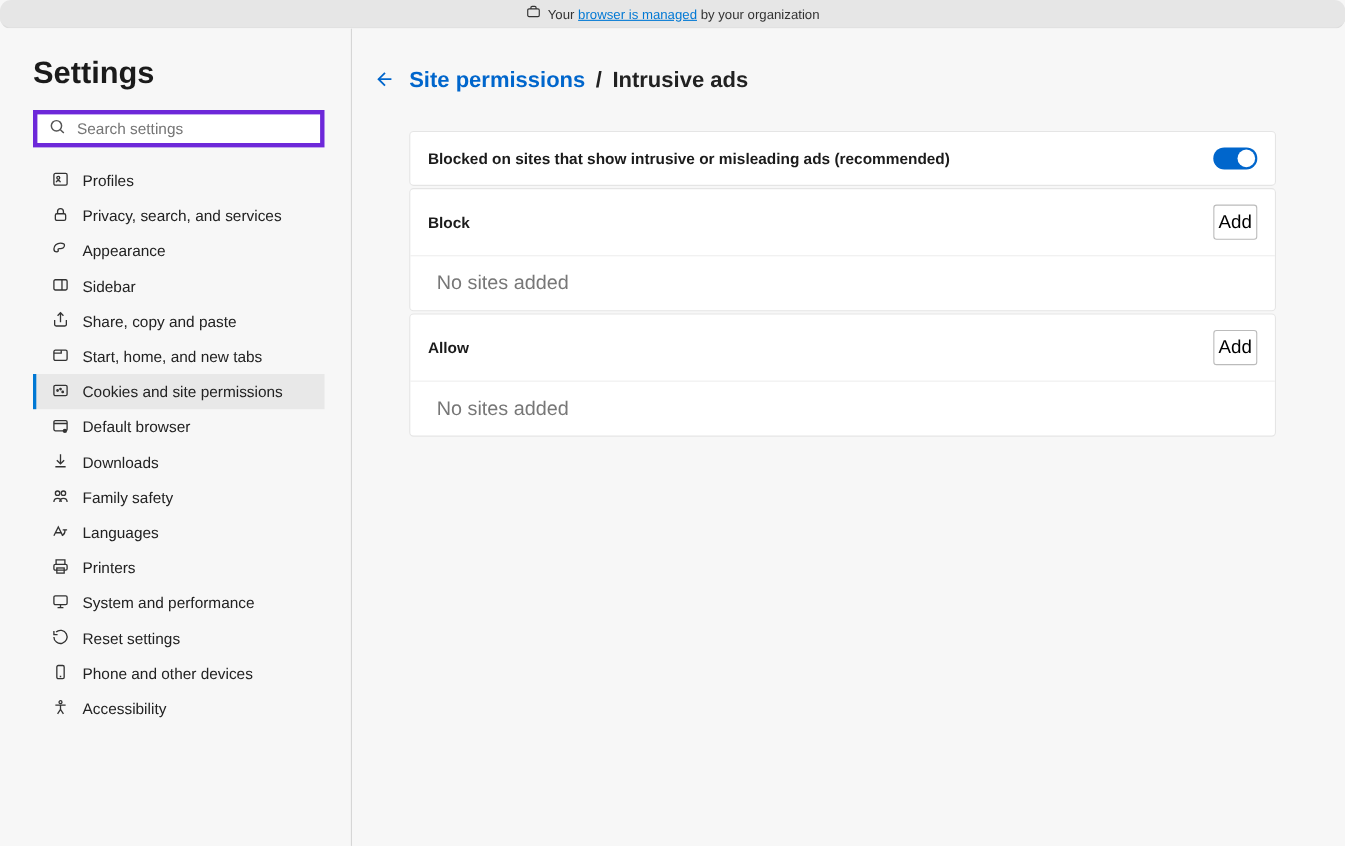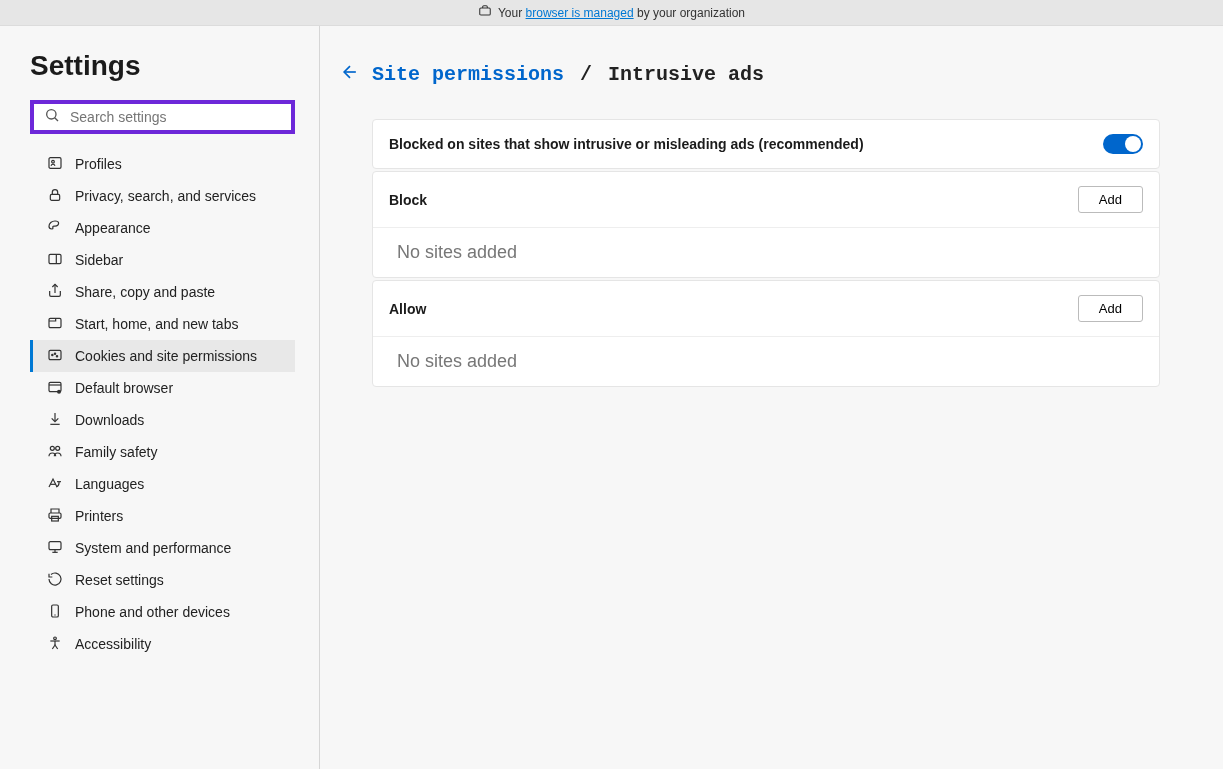--- a/index.html
+++ b/index.html
@@ -21,6 +21,7 @@
     font-size: 12px;
     color: #333;
     gap: 6px;
+    border-radius: 10px;
   }
   .managed-bar .link {
     color: #0078d4;

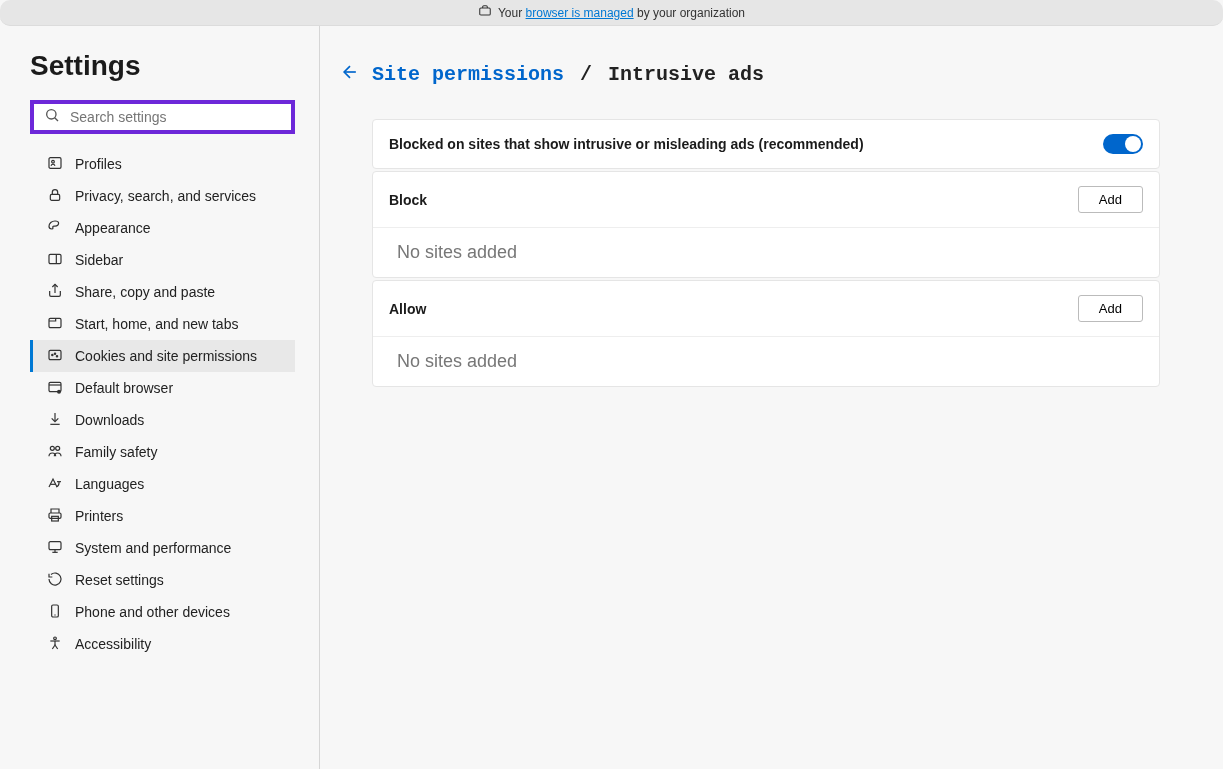--- a/index.html
+++ b/index.html
@@ -86,10 +86,9 @@
     padding: 36px 32px 0 20px;
   }
   .breadcrumb-row {
-    display: flex; align-items: center; gap: 12px;
+    display: flex; gap: 12px;
     margin-bottom: 32px;
     margin-left: 0;
-    font-family: Liberation Mono, monospace;
   }
   .breadcrumb-row svg { width: 20px; height: 20px; color: #0066cc; }
   .breadcrumb {

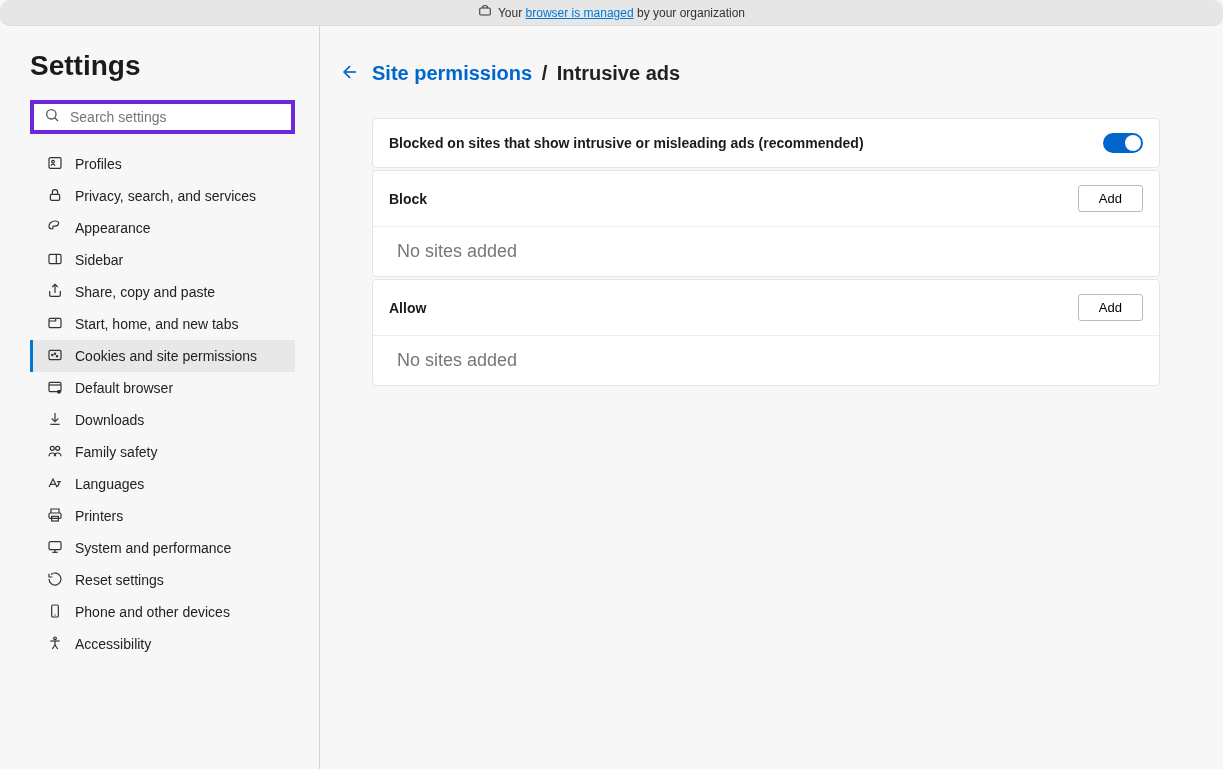--- a/index.html
+++ b/index.html
@@ -136,8 +136,8 @@
   .add-btn {
     border: 1px solid #bbb;
     background: #fff;
-    padding: 5px 20px;
-    font-size: 13px;
+    padding: 5px 4px;
+    font-size: 17px;
     border-radius: 3px;
     cursor: pointer;
   }

